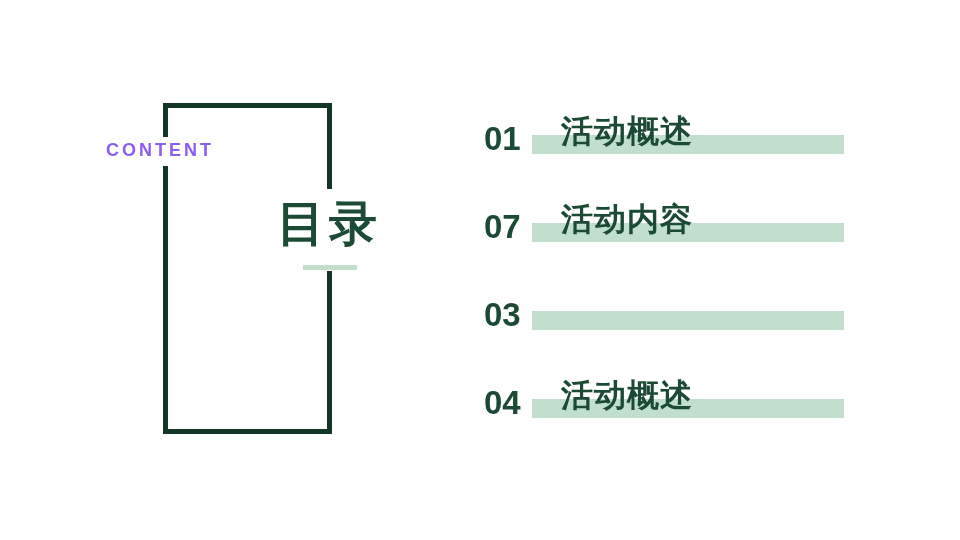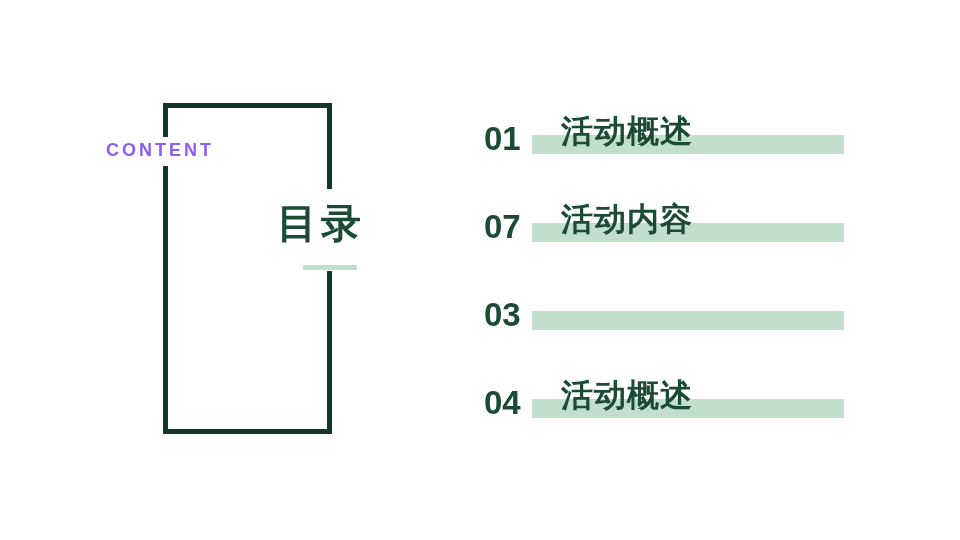--- a/index.html
+++ b/index.html
@@ -14,7 +14,7 @@
   .content-label { position:absolute; left:106px; top:140px; font-family:"Liberation Sans", sans-serif;
          font-weight:bold; font-size:18px; letter-spacing:3px; color:#8b5cf6; line-height:20px; }
   .title { position:absolute; left:277px; top:193px; font-family:"DejaVu Serif", serif; font-weight:bold;
-         font-size:40px; color:#1b4a35; line-height:60px; letter-spacing:4px; }
+         font-size:48px; color:#1b4a35; line-height:60px; letter-spacing:4px; }
   .title-underline { position:absolute; left:303px; top:265px; width:54px; height:5px; background:#c2dfcd; }
   .item { position:absolute; left:440px; width:370px; height:40px;margin-left:44px; }
   .item .num { position:absolute; left:0; top:4px; font-family:"Liberation Sans", sans-serif; font-weight:bold;

